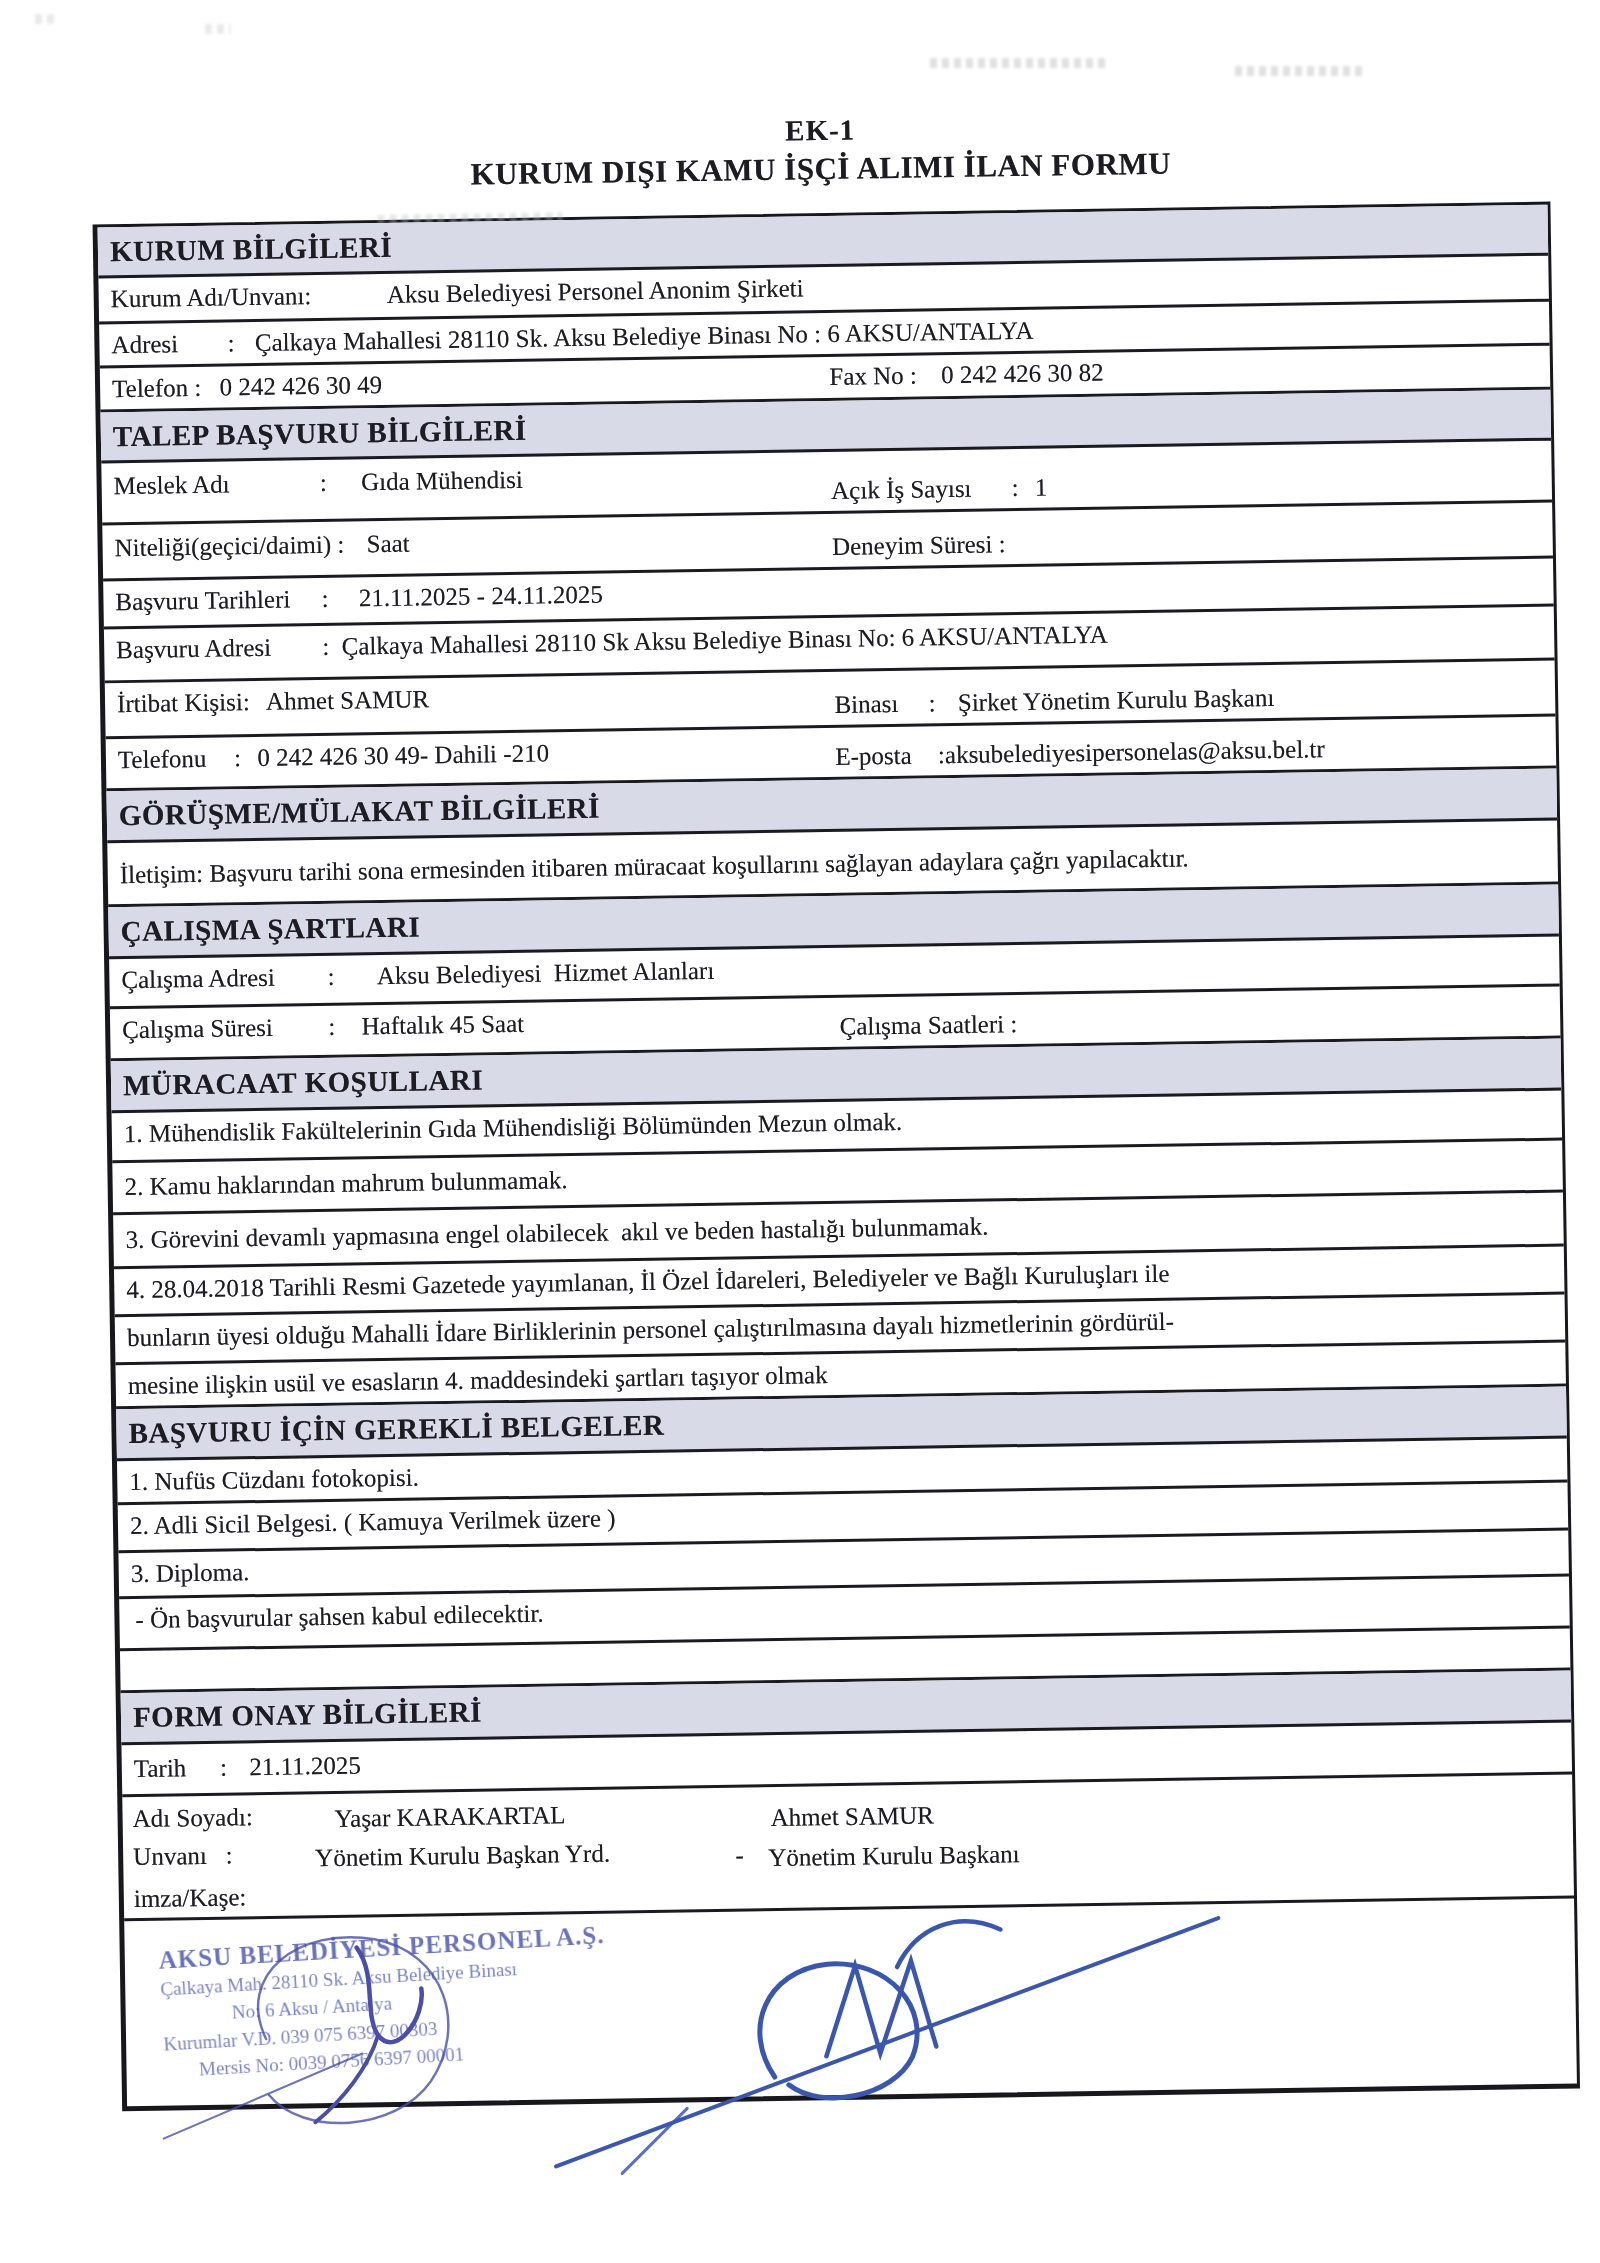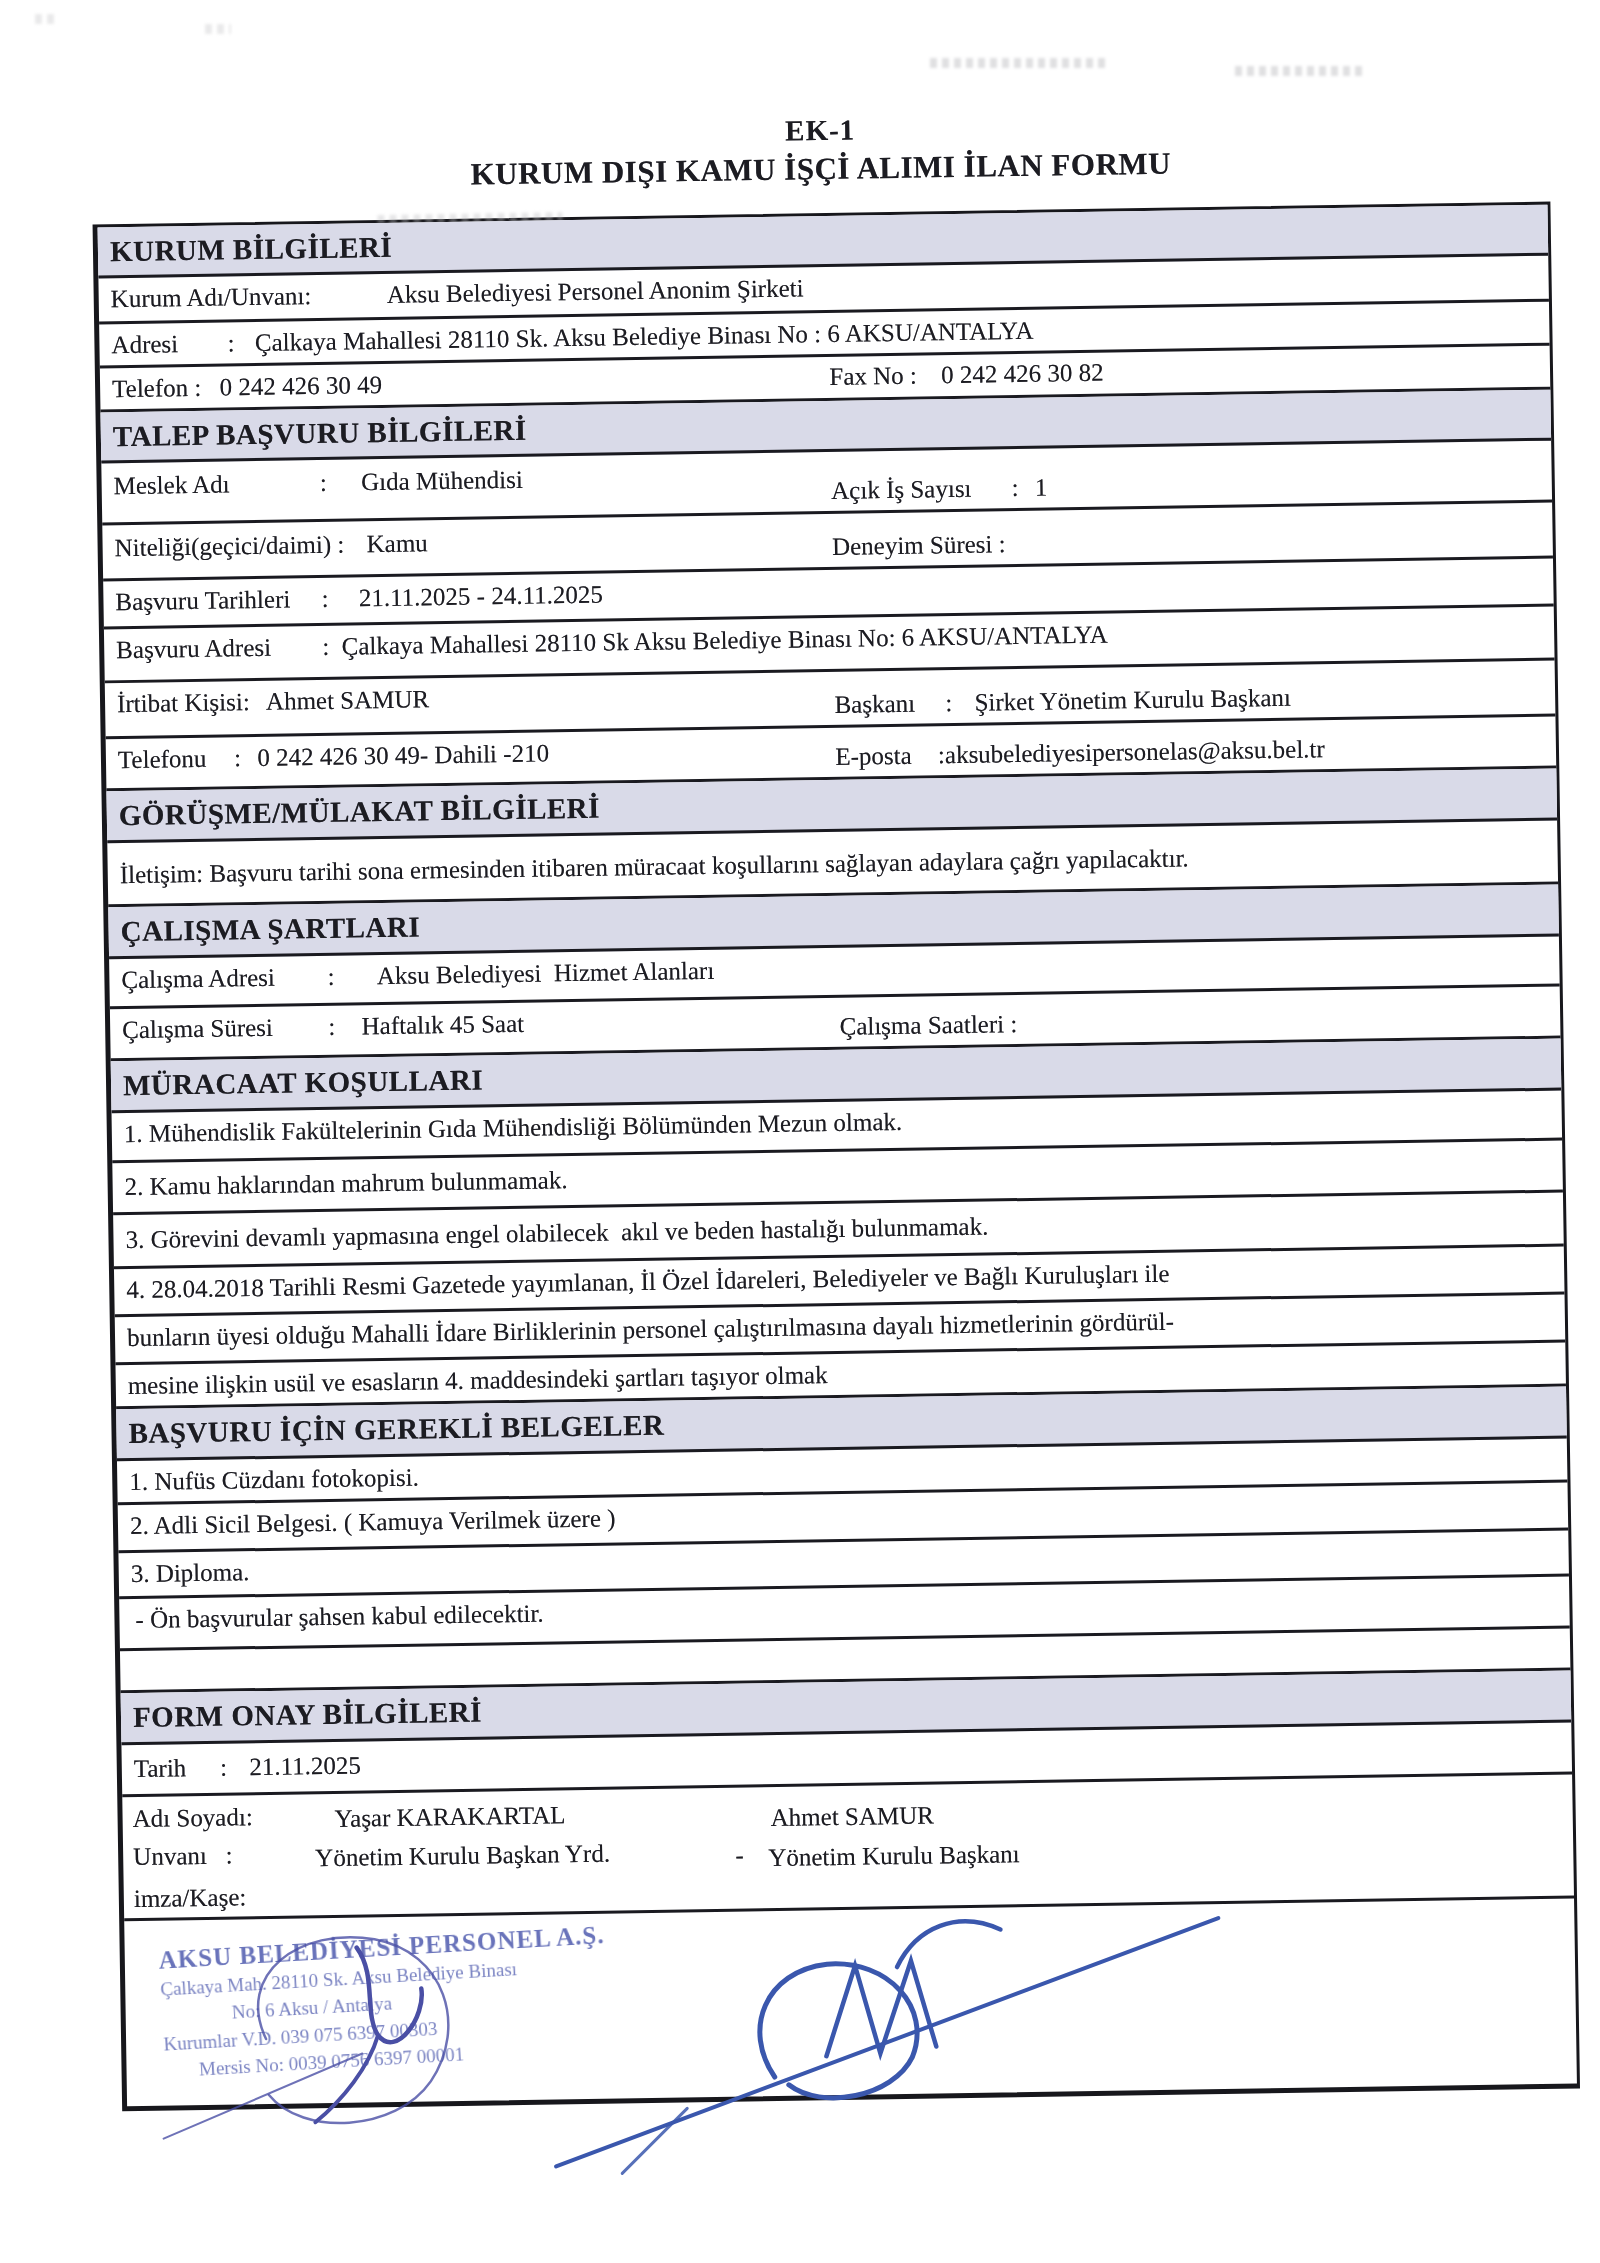--- a/index.html
+++ b/index.html
@@ -109,7 +109,7 @@
 
       <div class="row tall" style="min-height:56px">
         <span class="lbl">Niteliği(geçici/daimi) :</span>
-        <span class="val" style="margin-left:16px">Kamu</span>
+        <span class="val" style="margin-left:16px">Saat</span>
         <span class="right">
           <span class="lbl">Deneyim Süresi :</span>
         </span>

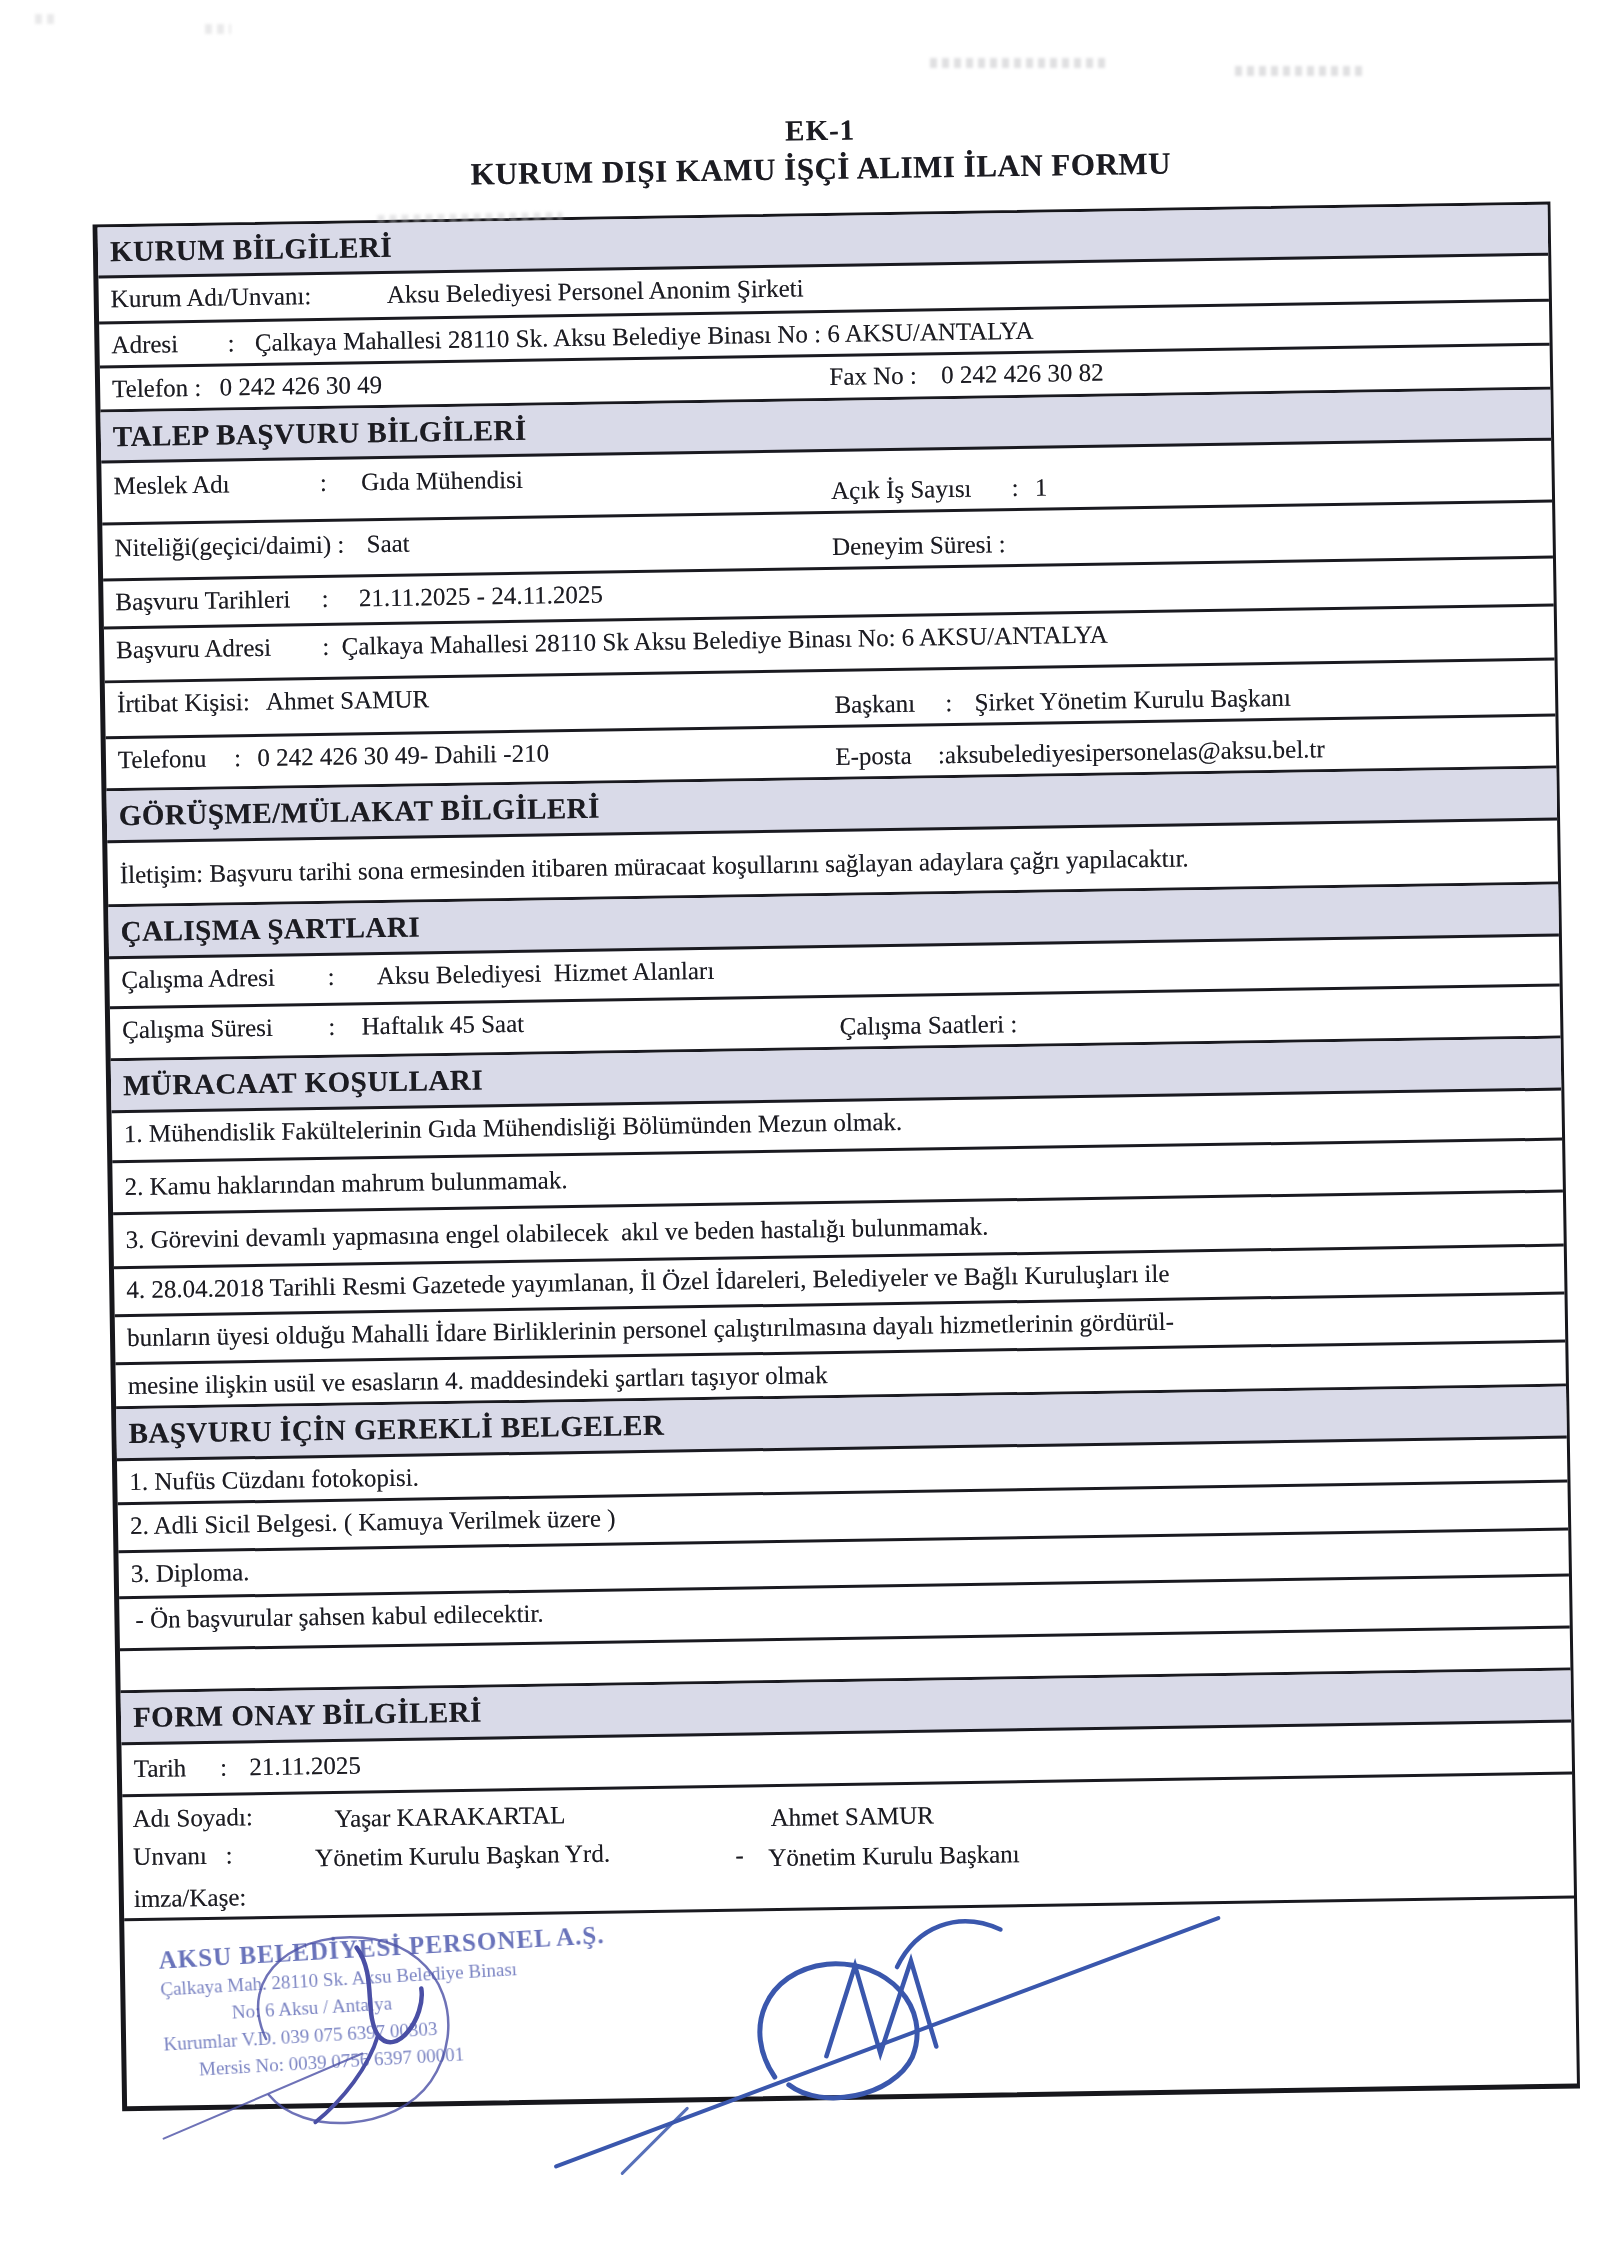--- a/index.html
+++ b/index.html
@@ -131,7 +131,7 @@
         <span class="lbl">İrtibat Kişisi:</span>
         <span class="val" style="margin-left:10px">Ahmet SAMUR</span>
         <span class="right">
-          <span class="lbl">Başkanı</span>
+          <span class="lbl">Binası</span>
           <span class="sep" style="margin-left:24px">:</span>
           <span class="val" style="margin-left:16px">Şirket Yönetim Kurulu Başkanı</span>
         </span>

